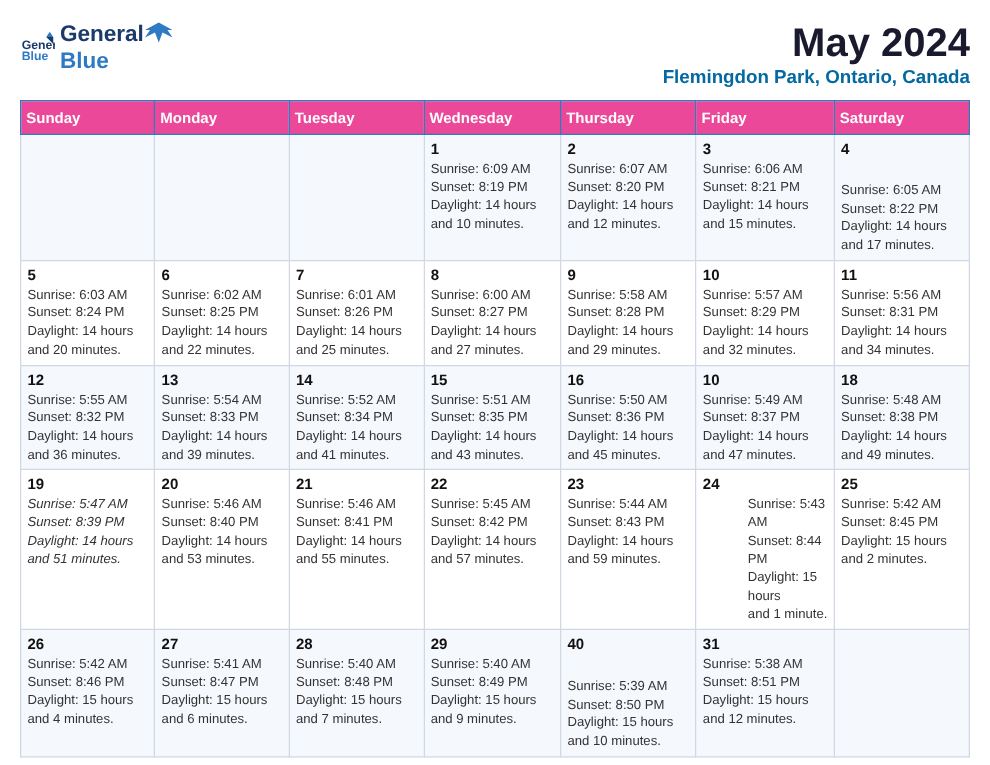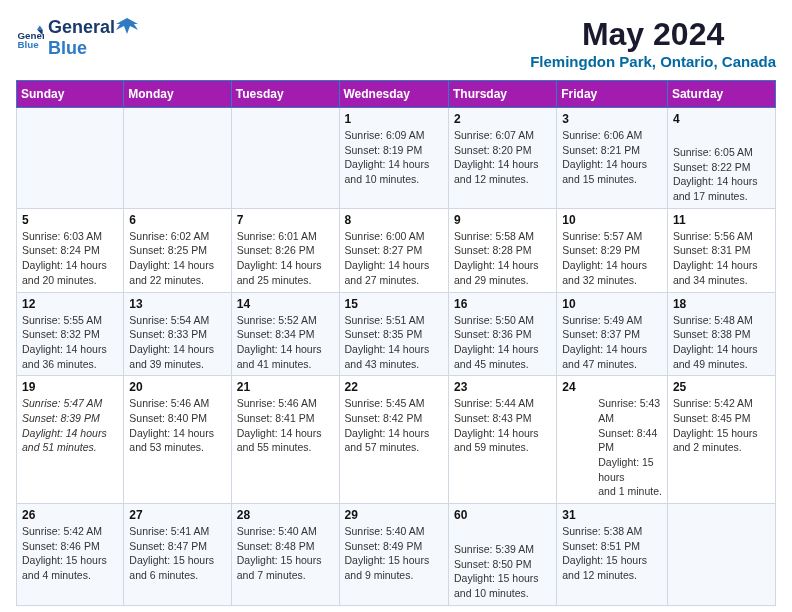--- a/index.html
+++ b/index.html
@@ -36,7 +36,7 @@
       height: 28px;
     }
     .title-block {
-      text-align: center;
+      text-align: right;
     }
     .title-block h1 {
       font-size: 32px;

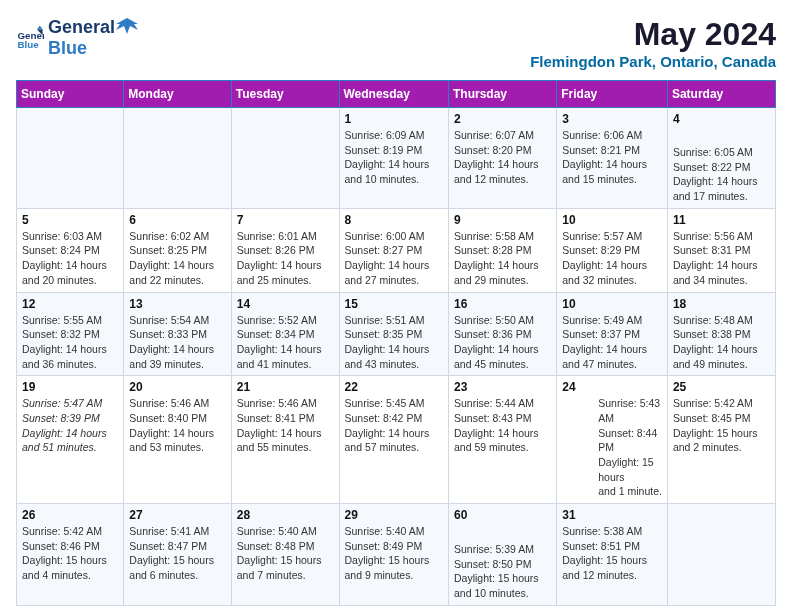--- a/index.html
+++ b/index.html
@@ -54,7 +54,7 @@
       font-size: 11px;
     }
     thead tr th {
-      background-color: #a21caf;
+      background-color: #ec4899;
       color: #fff;
       padding: 6px 4px;
       text-align: left;

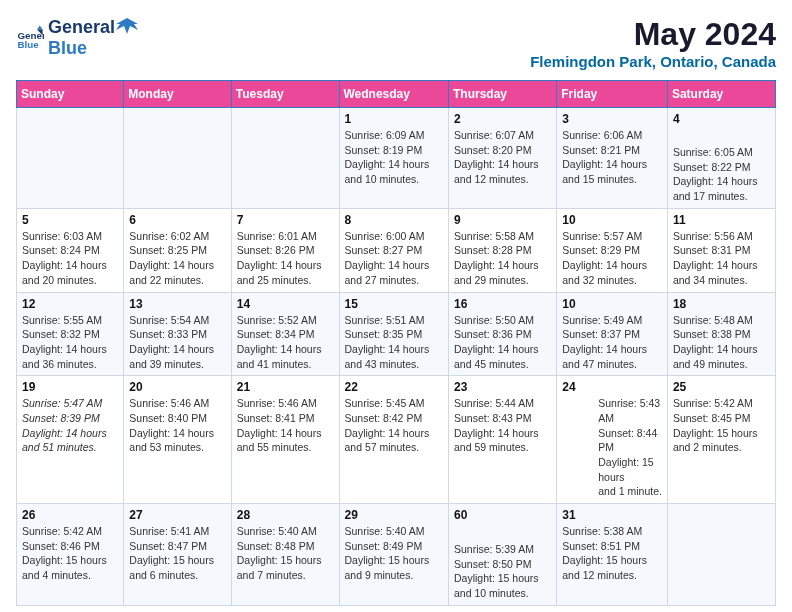--- a/index.html
+++ b/index.html
@@ -345,7 +345,7 @@
 and 9 minutes.</div>
         </td>
         <td>
-          <span class="day-number">60</span>
+          <span class="day-number">40</span>
           <div class="day-info" style="white-space: pre-line; margin-top: 20px;">Sunrise: 5:39 AM
 Sunset: 8:50 PM
 Daylight: 15 hours

